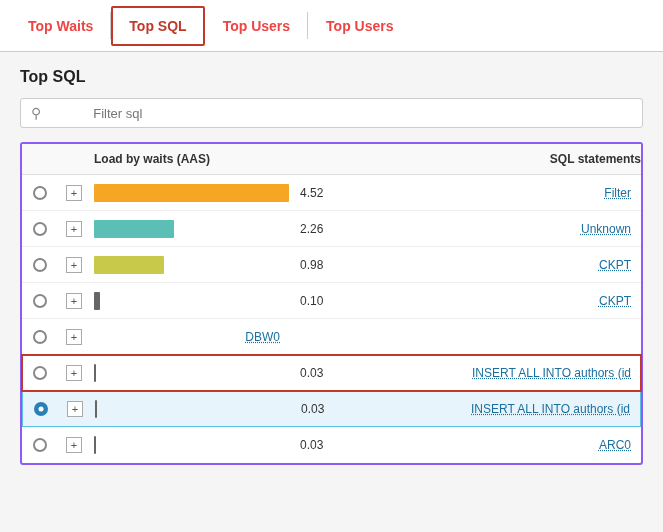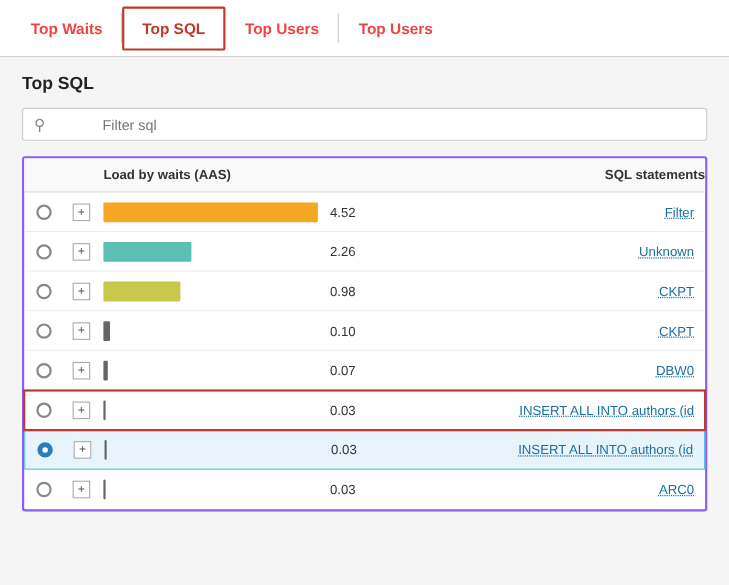--- a/index.html
+++ b/index.html
@@ -346,14 +346,6 @@
           <div class="col-expand-center">
             <div class="expand-btn">+</div>
           </div>
-          <div class="col-bar">
-            <div class="bar-container">
-              <div class="bar-wrap">
-                <div class="bar" style="width: 4px; background: rgb(102, 102, 102);"></div>
-              </div>
-              <span class="bar-value">0.07</span>
-            </div>
-          </div>
           <div class="col-sql">
             <span class="sql-link">DBW0</span>
           </div>

